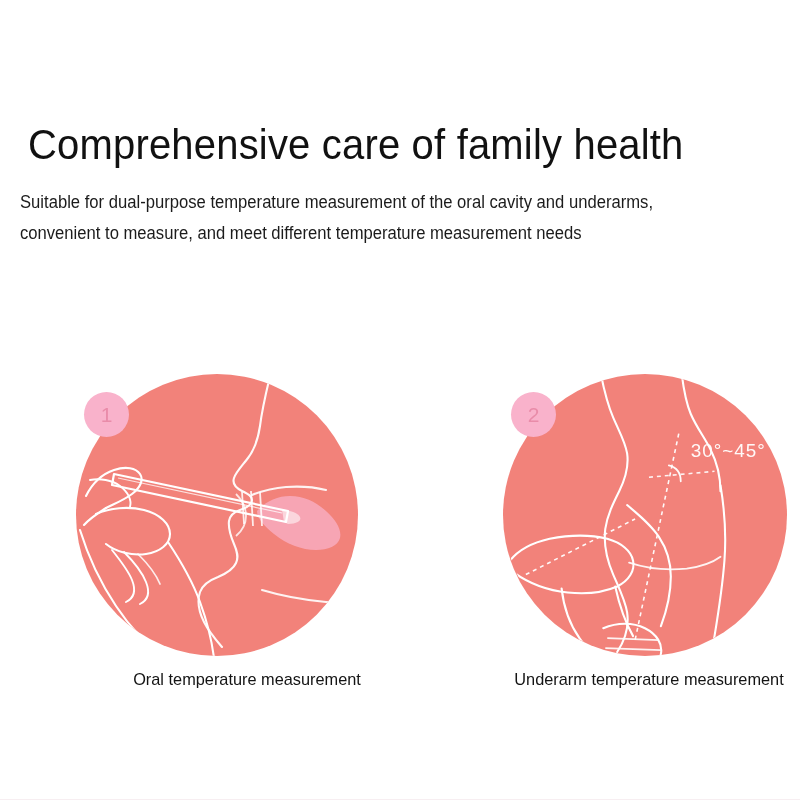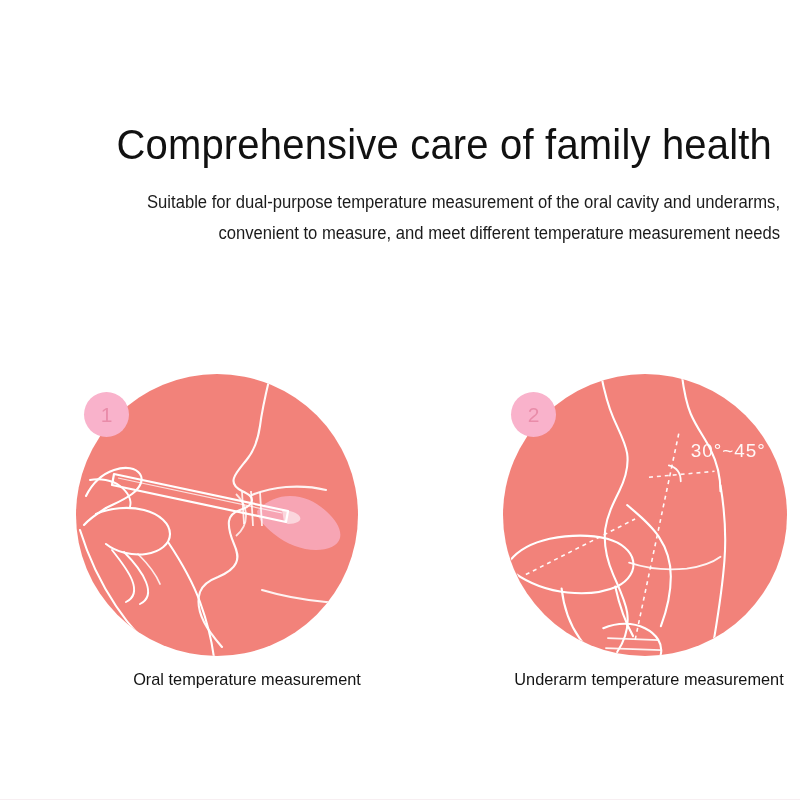--- a/index.html
+++ b/index.html
@@ -29,7 +29,7 @@
     top: 118px;
     left: 0;
     width: 800px;
-    text-align: right;
+    text-align: left;
   }
   .title {
     font-family: "Liberation Sans Narrow", "Liberation Sans", sans-serif;

